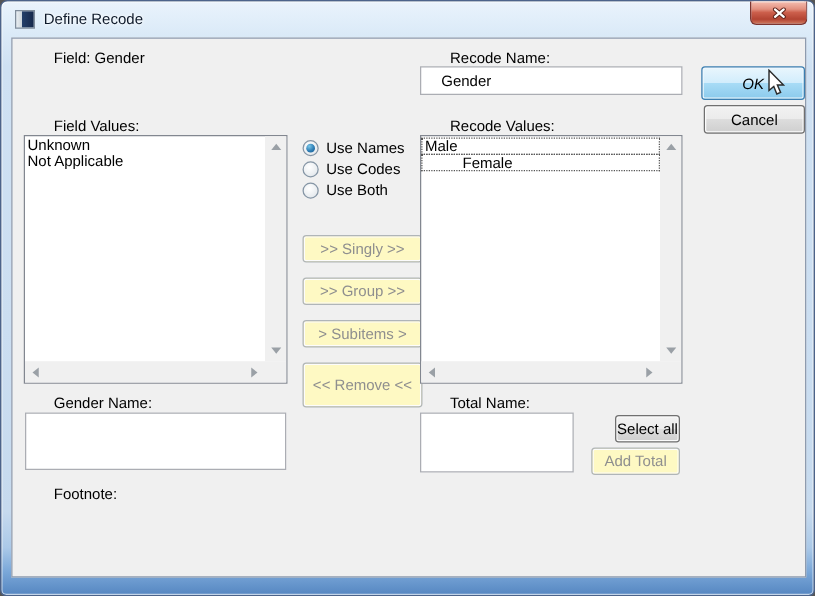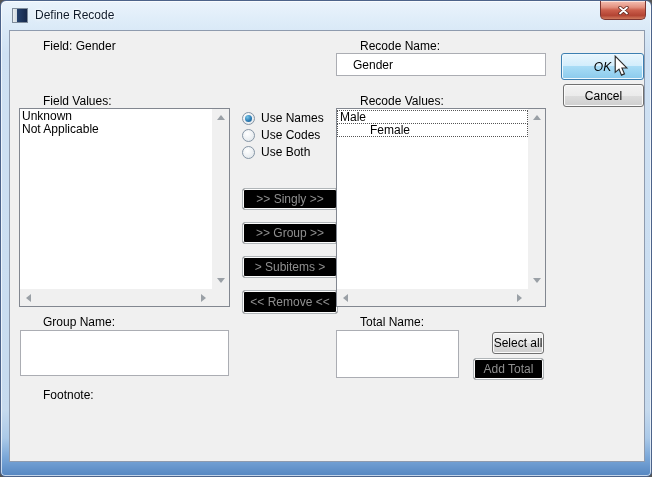--- a/index.html
+++ b/index.html
@@ -94,7 +94,7 @@
     box-shadow: inset 0 0 0 1px #fbfbfb; cursor:pointer;
   }
   .btn.disabled {
-    border:1px solid #b0b5b8; background:#000000; color:#8f8f8f;
+    border:1px solid #b0b5b8; background:#fef9c3; color:#8f8f8f;
     box-shadow: inset 0 0 0 1px #fcfcfc; cursor:default;text-align:right;
   }
   .btn.ok-hot {

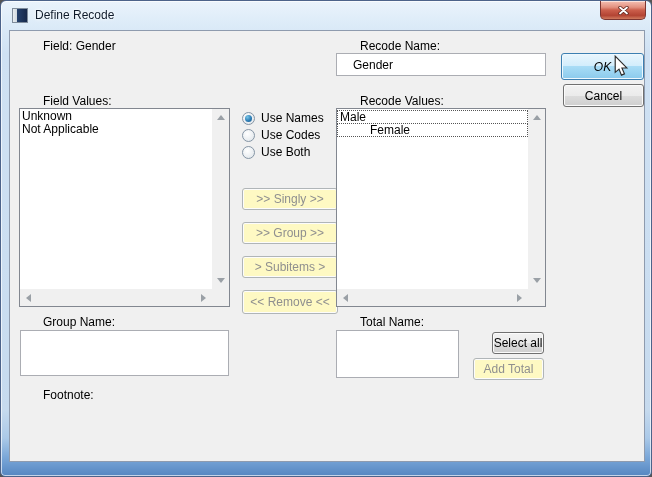--- a/index.html
+++ b/index.html
@@ -166,7 +166,7 @@
       <div class="btn disabled" style="left:232px; top:157px; width:96px; height:22px;">&gt;&gt; Singly &gt;&gt;</div>
       <div class="btn disabled" style="left:232px; top:191px; width:96px; height:22px;">&gt;&gt; Group &gt;&gt;</div>
       <div class="btn disabled" style="left:232px; top:225px; width:96px; height:22px;">&gt; Subitems &gt;</div>
-      <div class="btn disabled" style="left:232px; top:259px; width:96px; height:24px;">&lt;&lt; Remove &lt;&lt;</div>
+      <div class="btn disabled" style="left:232px; top:259px; width:96px; height:36px;">&lt;&lt; Remove &lt;&lt;</div>
 
       <div class="lbl" style="left:326px; top:63px;">Recode Values:</div>
       <div class="listbox" style="left:326px; top:77px; width:210px; height:199px;">

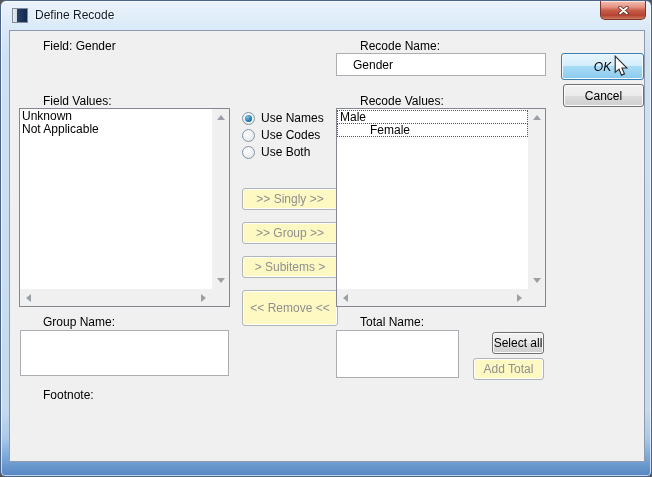--- a/index.html
+++ b/index.html
@@ -185,7 +185,7 @@
         <div class="sb-corner"></div>
       </div>
 
-      <div class="lbl" style="left:9px; top:284px;">Group Name:</div>
+      <div class="lbl" style="left:9px; top:284px;">Gender Name:</div>
       <textarea class="txt" style="left: 10px; top: 299px; width: 209px; height: 46px;"></textarea>
 
       <div class="lbl" style="left:326px; top:284px;">Total Name:</div>

